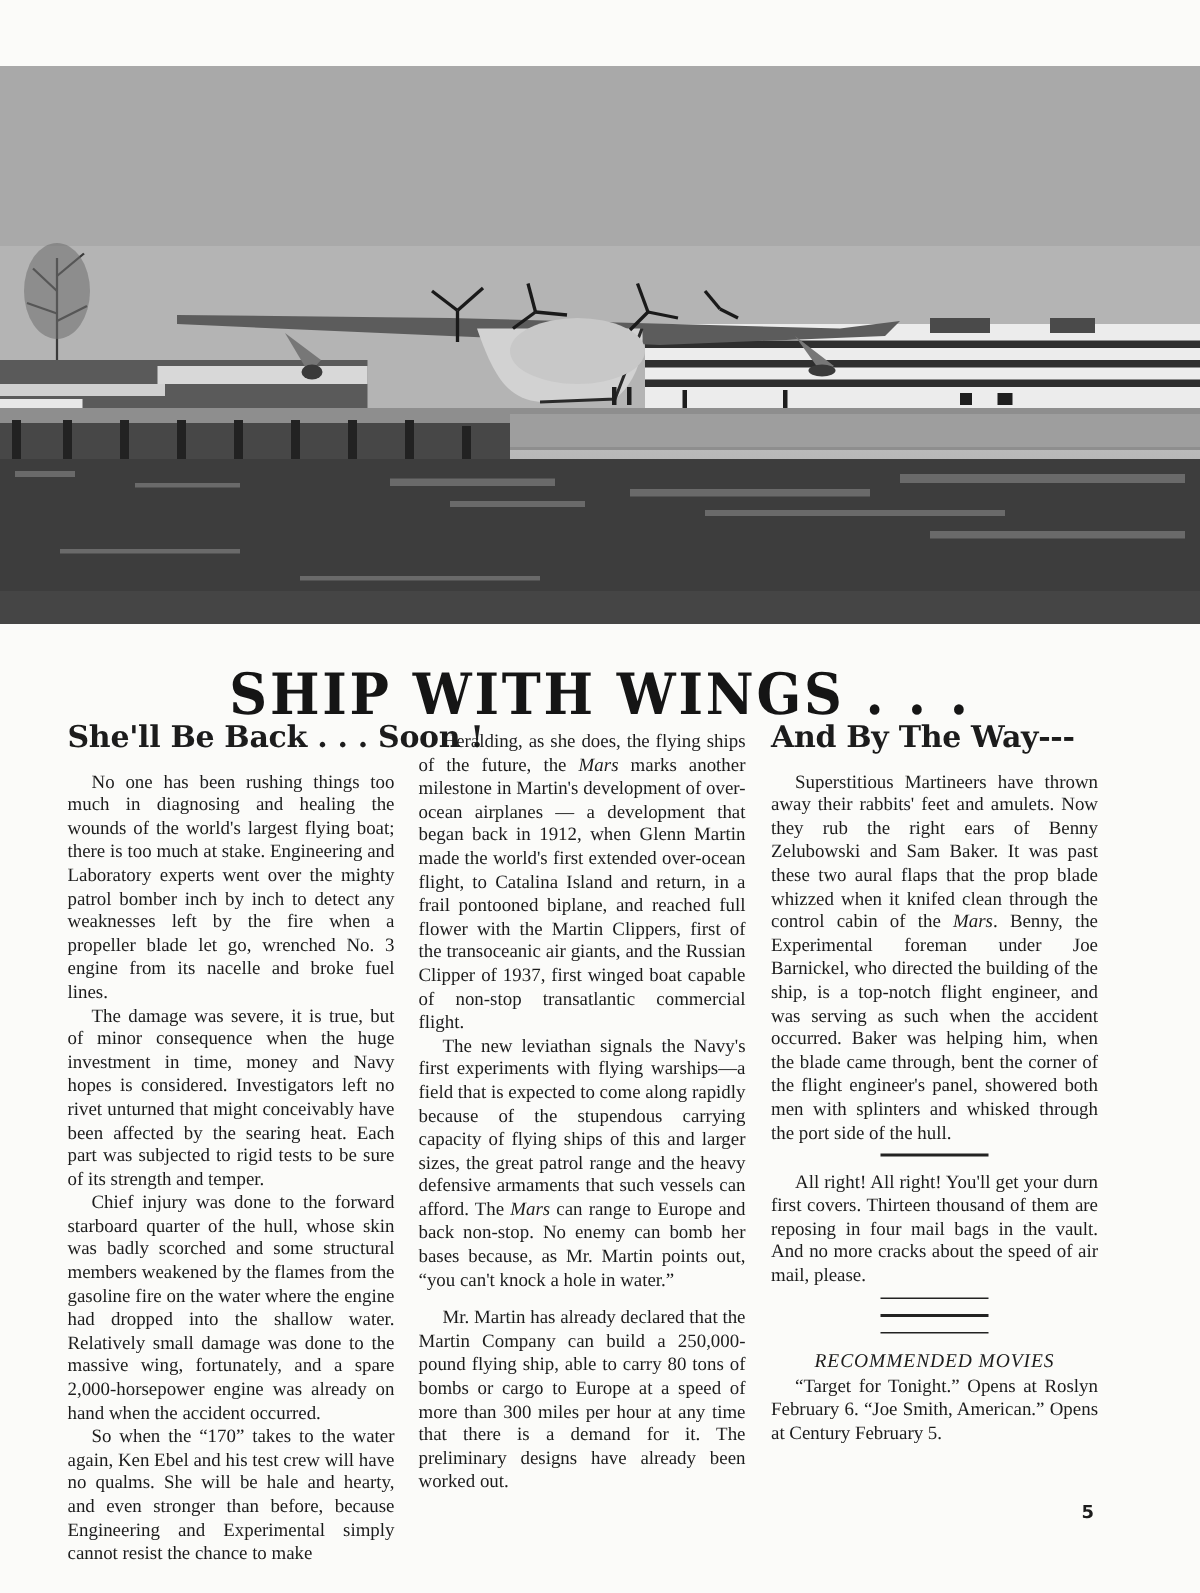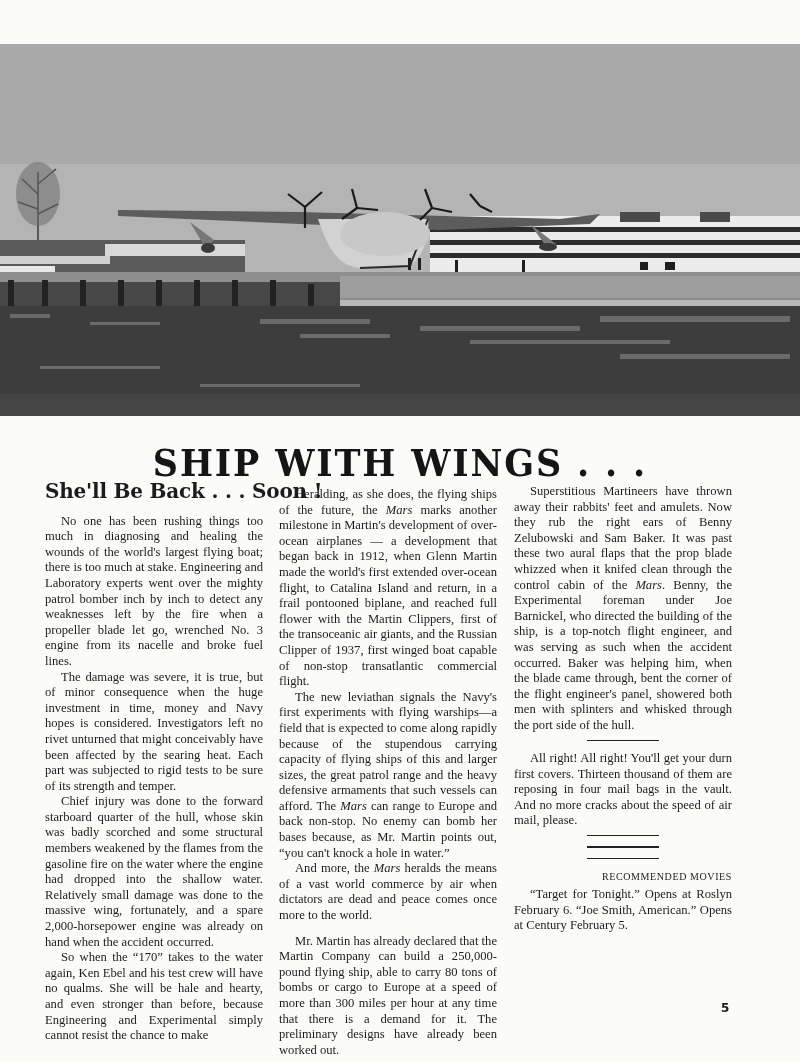--- a/index.html
+++ b/index.html
@@ -158,6 +158,7 @@
 </div>
 
 <div class="col col3">
+  <div class="subhead">And By The Way---</div>
   <p><span>Superstitious Martineers have thrown away their rabbits' feet and amulets. Now they rub the right ears of Benny Zelubowski and Sam Baker. It was past these two aural flaps that the prop blade whizzed when it knifed clean through the control cabin of the </span><i>Mars</i><span>. Benny, the Experimental foreman under Joe Barnickel, who directed the building of the ship, is a top-notch flight engineer, and was serving as such when the accident occurred. Baker was helping him, when the blade came through, bent the corner of the flight engineer's panel, showered both men with splinters and whisked through the port side of the hull.</span></p>
   <div class="rule"></div>
   <p>All right! All right! You'll get your durn first covers. Thirteen thousand of them are reposing in four mail bags in the vault. And no more cracks about the speed of air mail, please.</p>

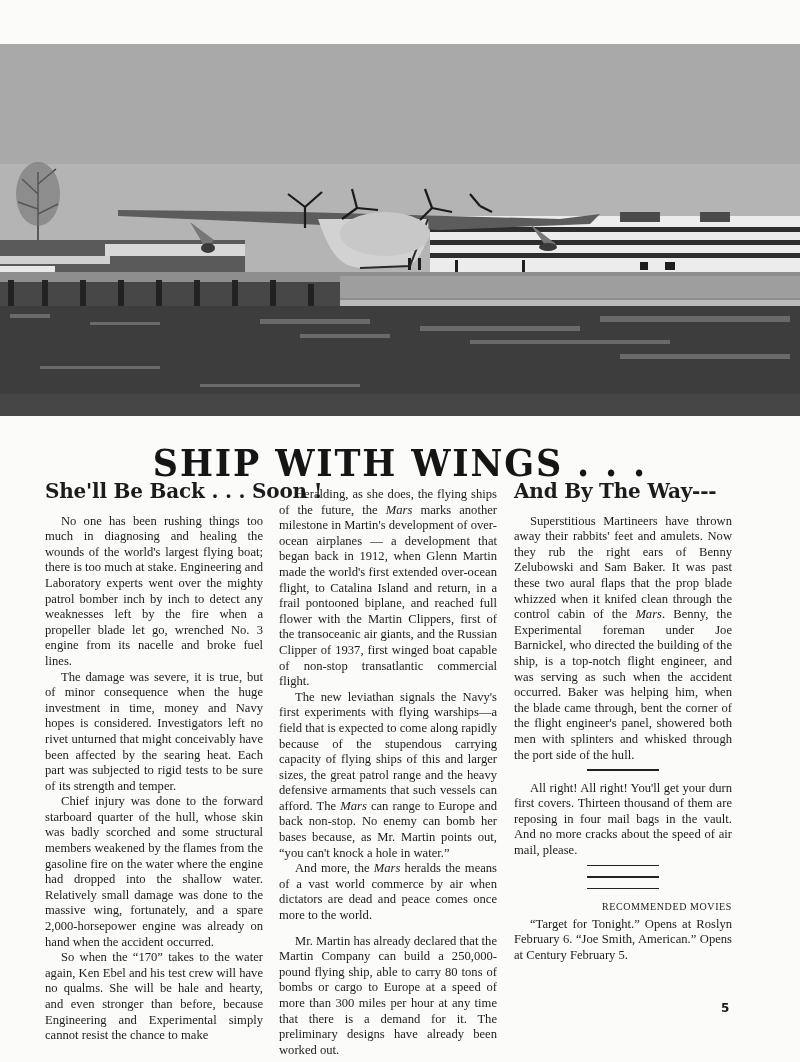--- a/index.html
+++ b/index.html
@@ -153,7 +153,6 @@
 <div class="col col2">
   <p><span>Heralding, as she does, the flying ships of the future, the </span><i>Mars</i><span> marks another milestone in Martin's development of over-ocean airplanes — a development that began back in 1912, when Glenn Martin made the world's first extended over-ocean flight, to Catalina Island and return, in a frail pontooned biplane, and reached full flower with the Martin Clippers, first of the transoceanic air giants, and the Russian Clipper of 1937, first winged boat capable of non-stop transatlantic commercial flight.</span></p>
   <p><span>The new leviathan signals the Navy's first experiments with flying warships—a field that is expected to come along rapidly because of the stupendous carrying capacity of flying ships of this and larger sizes, the great patrol range and the heavy defensive armaments that such vessels can afford. The </span><i>Mars</i><span> can range to Europe and back non-stop. No enemy can bomb her bases because, as Mr. Martin points out, “you can't knock a hole in water.”</span></p>
-  <p><span>And more, the </span><i>Mars</i><span> heralds the means of a vast world commerce by air when dictators are dead and peace comes once more to the world.</span></p>
   <p class="gap">Mr. Martin has already declared that the Martin Company can build a 250,000-pound flying ship, able to carry 80 tons of bombs or cargo to Europe at a speed of more than 300 miles per hour at any time that there is a demand for it. The preliminary designs have already been worked out.</p>
 </div>
 

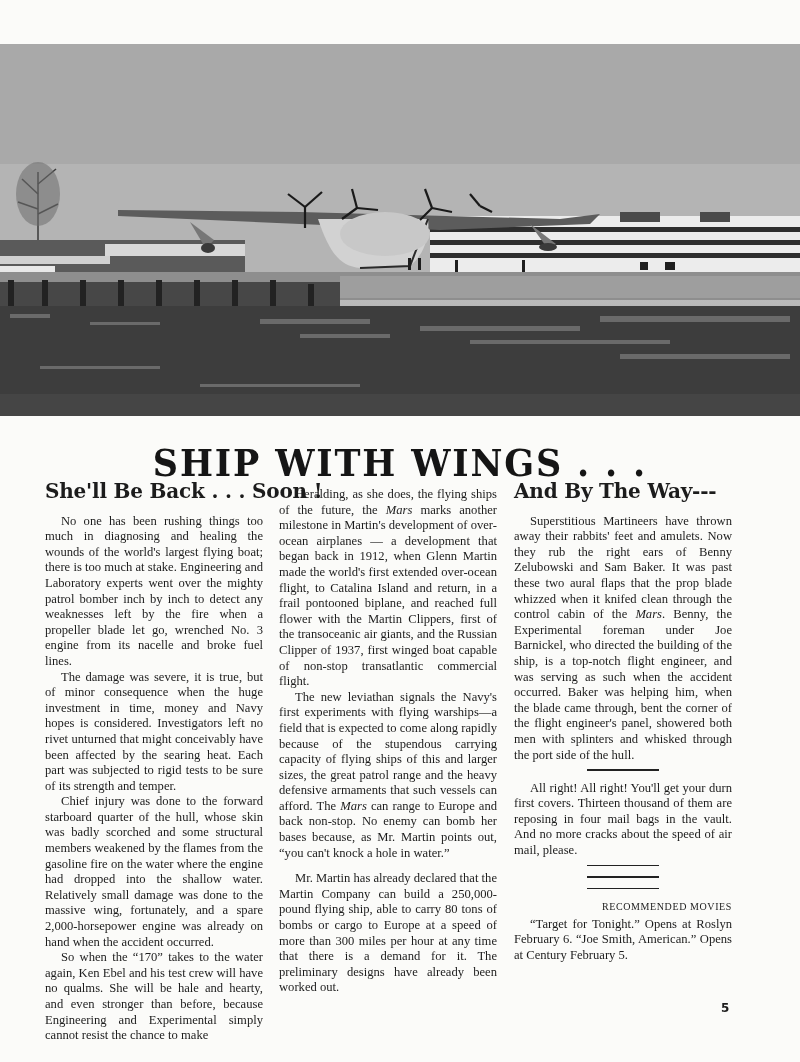--- a/index.html
+++ b/index.html
@@ -37,7 +37,7 @@
     .col p { margin: 0; text-indent: 16px; }
     .col p.gap { margin-top: 10px; }
     .rule { width: 72px; height: 1.5px; background: #222; margin: 6px auto 10px auto; }
-    .movies-head { text-align: right; letter-spacing: 0.6px; font-size: 10px; margin: 2px 0 2px 0; }
+    .movies-head { text-align: center; letter-spacing: 0.6px; font-size: 13px; margin: 2px 0 2px 0; font-style: italic; }
     i { font-style: italic; }
     .page-num {
       position: absolute; left: 721px; top: 1001px;

